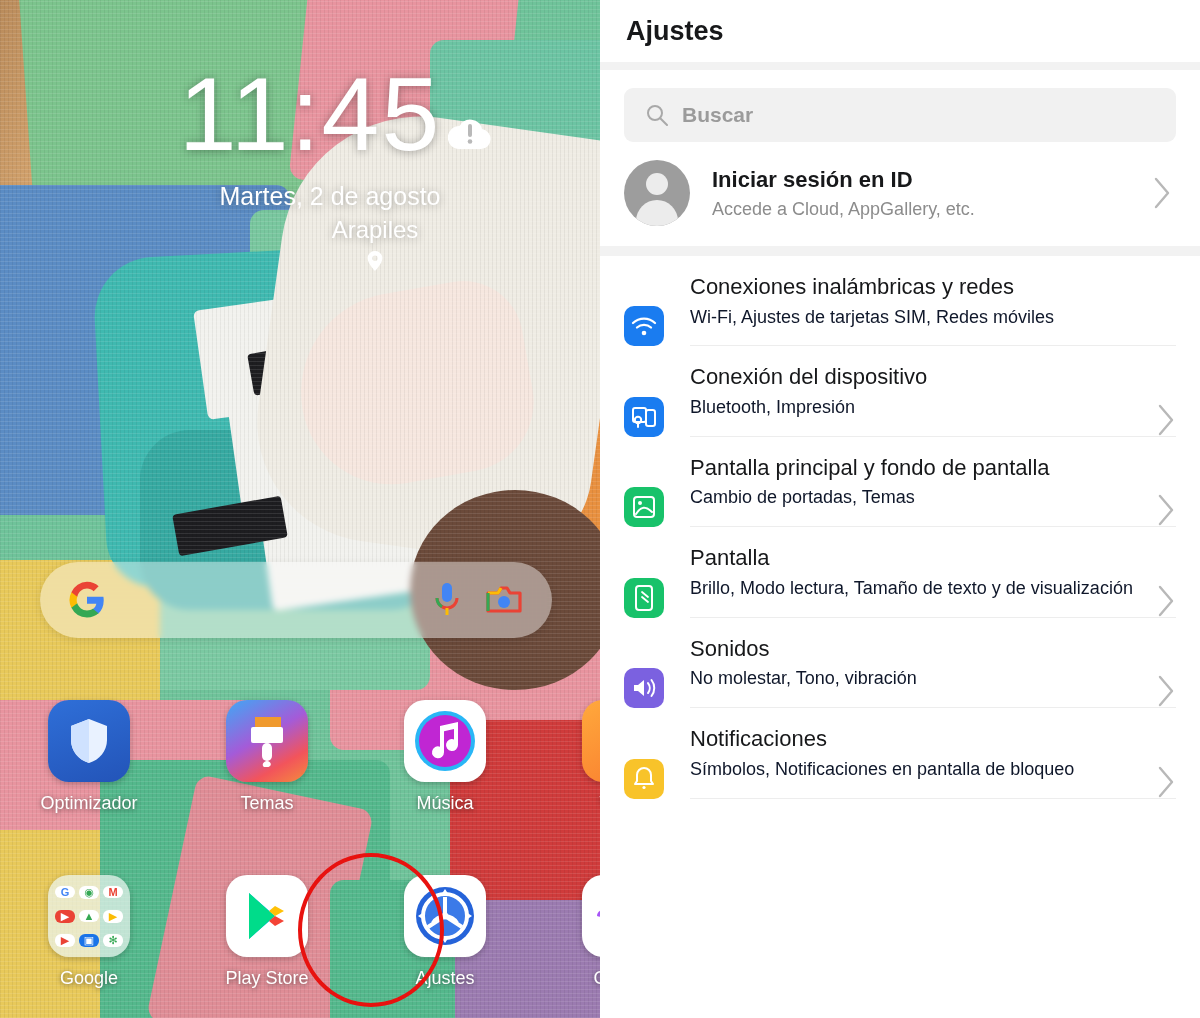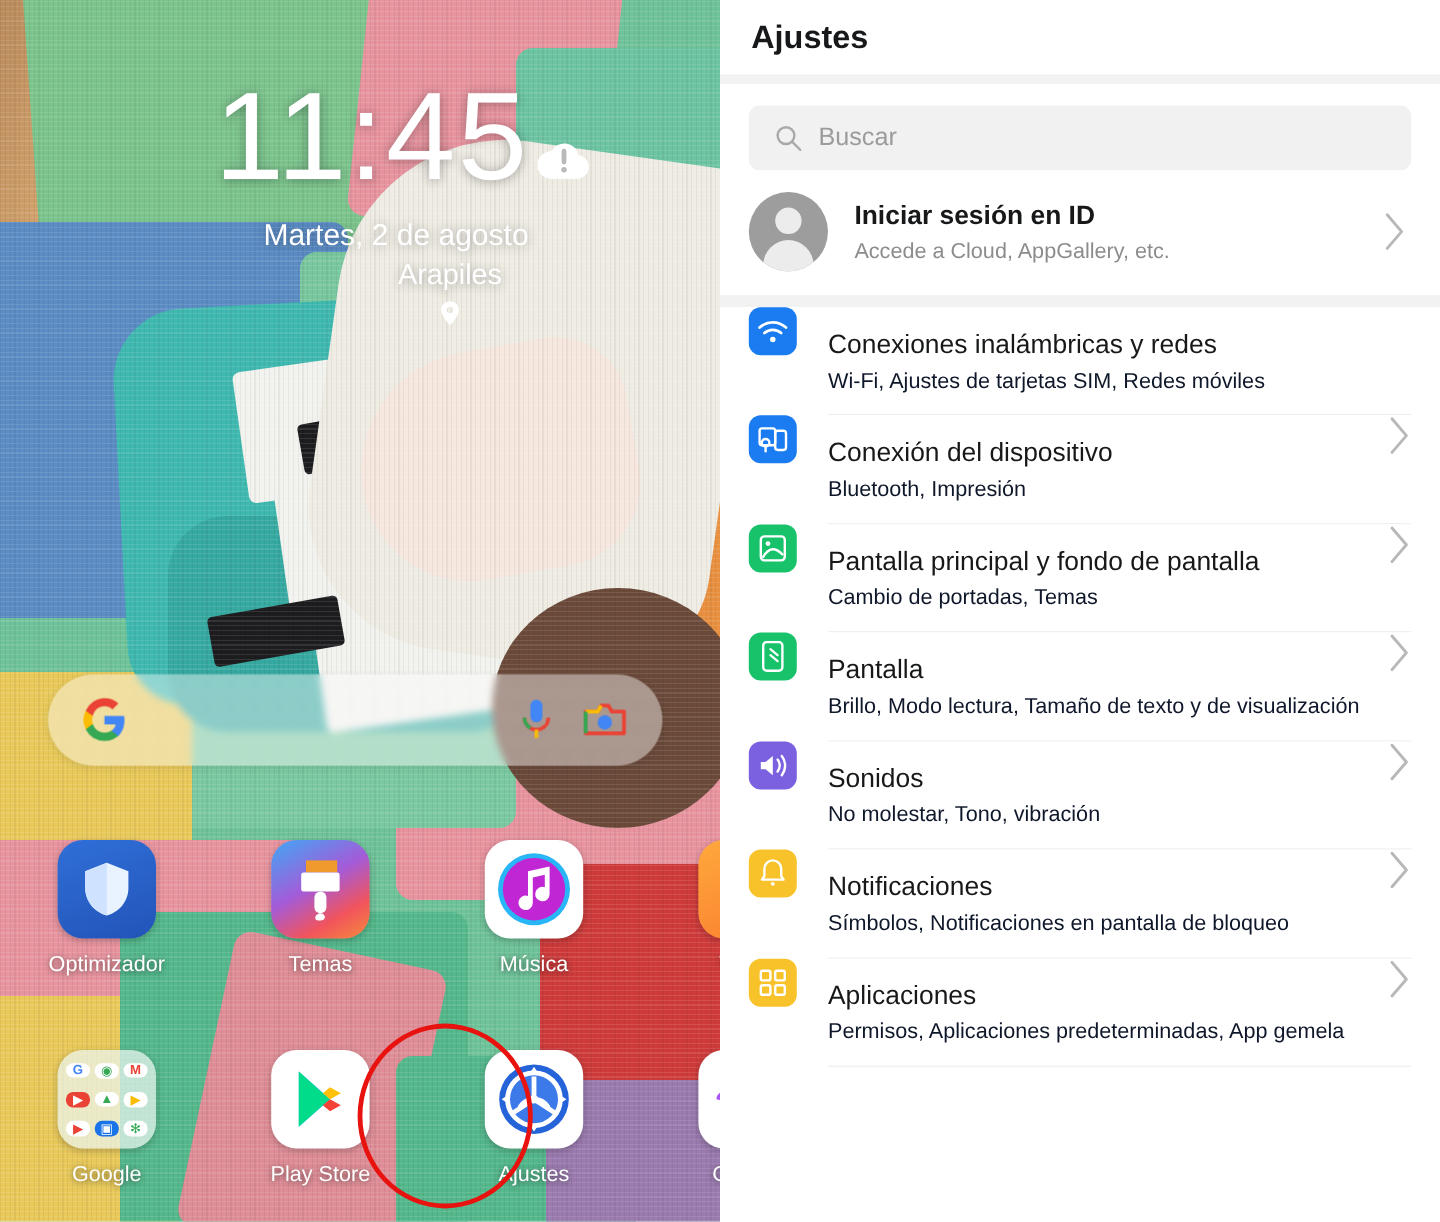--- a/index.html
+++ b/index.html
@@ -109,7 +109,7 @@
   #searchzone { background: #fff; padding: 18px 24px 0 24px; }
   #searchbox { height: 54px; background: #f1f1f1; border-radius: 9px;
                display: flex; align-items: center; padding: 0 22px; gap: 14px; }
-  #searchph { font-size: 21px; color: #9b9b9b; }
+  #searchph { font-size: 21px; color: #9b9b9b; font-weight: bold; }
 
   #account { background: #fff; display: flex; align-items: center; padding: 18px 28px 20px 24px; gap: 22px; }
   #avatar { width: 66px; height: 66px; border-radius: 50%; background: #9d9d9d;

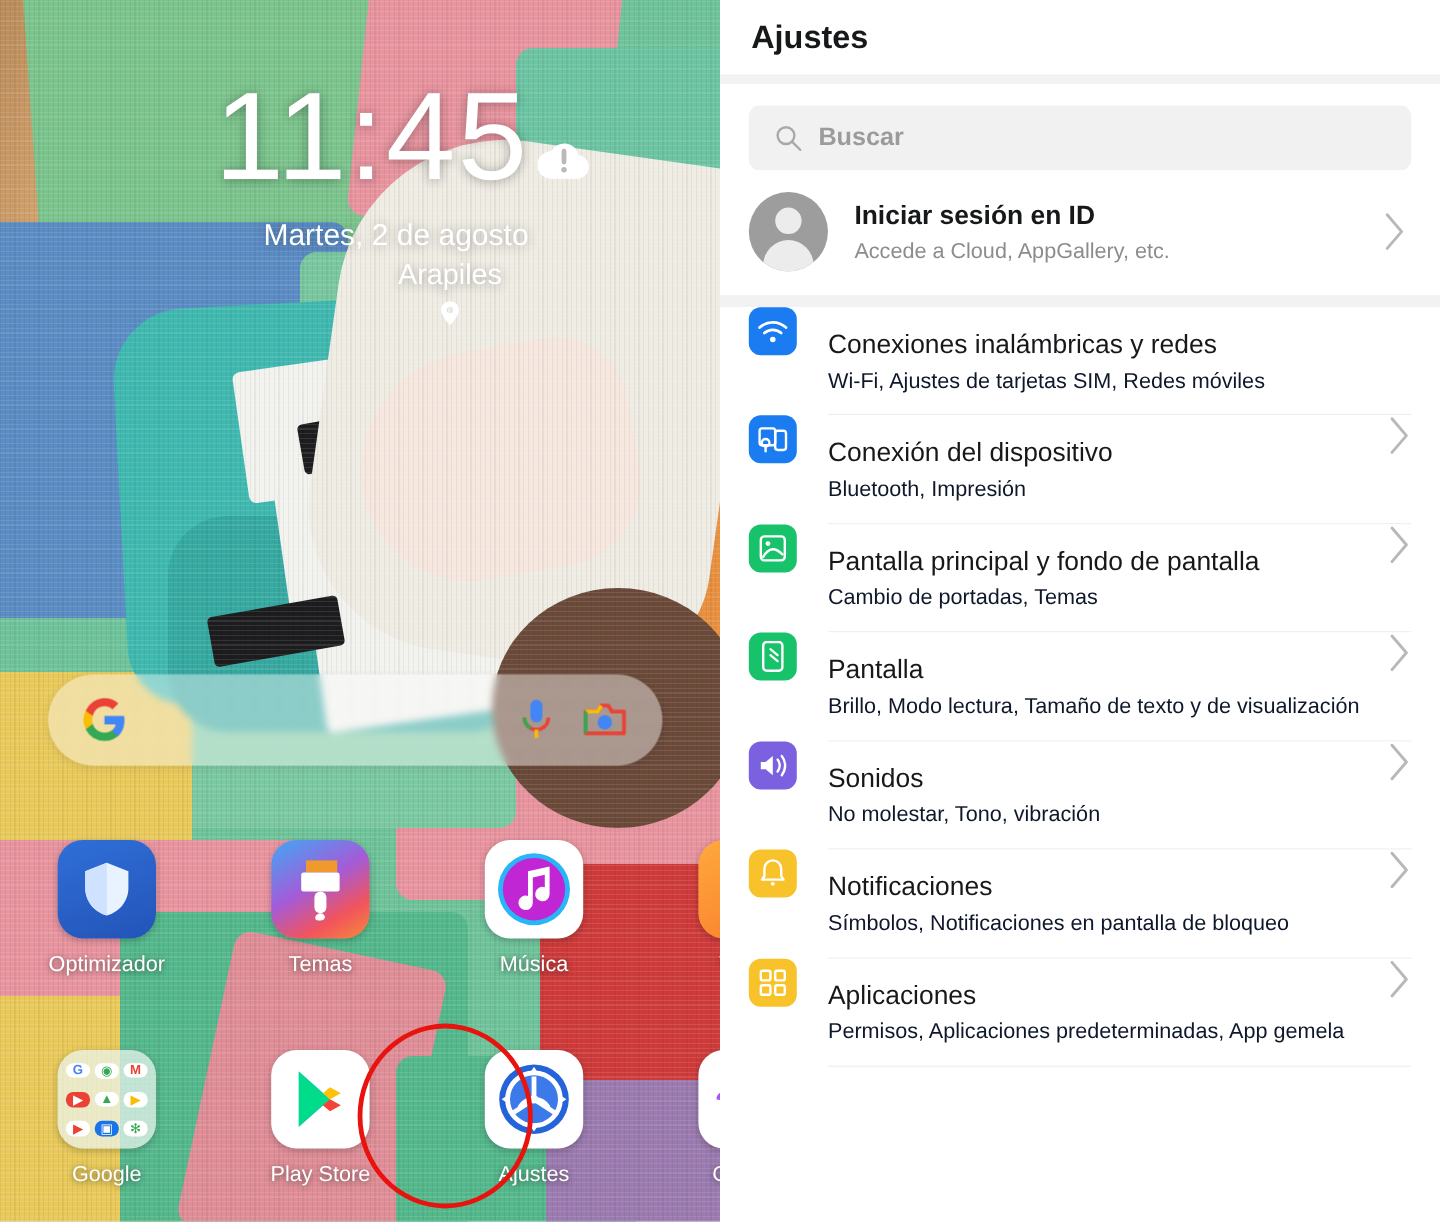--- a/index.html
+++ b/index.html
@@ -124,7 +124,7 @@
 
   #divider-band { height: 10px; background: #f2f2f2; }
 
-  .row { display: flex; align-items: flex-start; padding: 0 24px; background: #fff; position: relative; }
+  .row { display: flex; align-items: flex-end; padding: 0 24px; background: #fff; position: relative; }
   .row-ic { width: 40px; height: 40px; border-radius: 10px; flex: 0 0 40px;
             display: flex; align-items: center; justify-content: center; margin-right: 26px; }
   .row-txt { flex: 1; padding: 17px 0; }

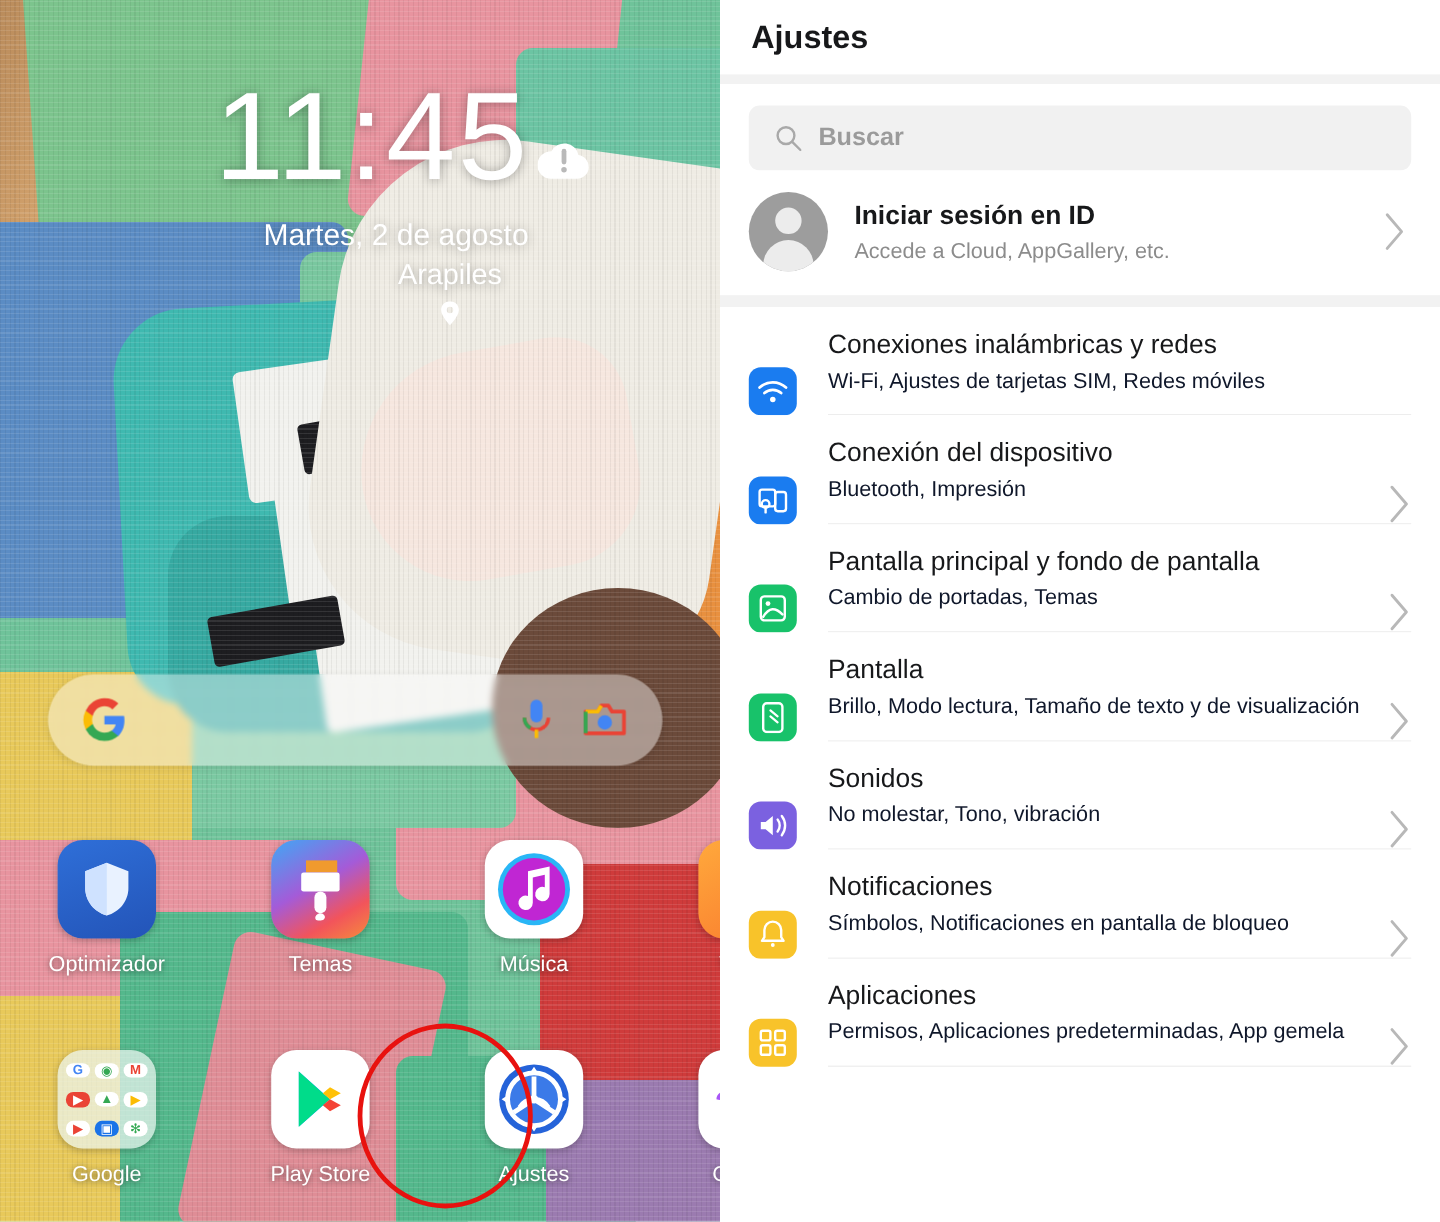--- a/index.html
+++ b/index.html
@@ -464,26 +464,6 @@
       <div class="row-line"></div>
     </div>
 
-    <div class="row">
-      <div class="row-ic yellow">
-        <svg width="24" height="24" viewBox="0 0 24 24">
-          <g fill="none" stroke="#fff" stroke-width="2">
-            <rect x="2" y="2" width="8" height="8" rx="1.6"></rect>
-            <rect x="14" y="2" width="8" height="8" rx="1.6"></rect>
-            <rect x="2" y="14" width="8" height="8" rx="1.6"></rect>
-            <rect x="14" y="14" width="8" height="8" rx="1.6"></rect>
-          </g>
-        </svg>
-      </div>
-      <div class="row-txt">
-        <div class="row-title">Aplicaciones</div>
-        <div class="row-sub">Permisos, Aplicaciones predeterminadas, App gemela</div>
-      </div>
-      <svg class="chev" width="20" height="34" viewBox="0 0 20 34">
-        <path d="M4 3l12 14L4 31" fill="none" stroke="#b8b8b8" stroke-width="2.4" stroke-linecap="round" stroke-linejoin="round"></path>
-      </svg>
-      <div class="row-line"></div>
-    </div>
 
   </div>
 </div>

